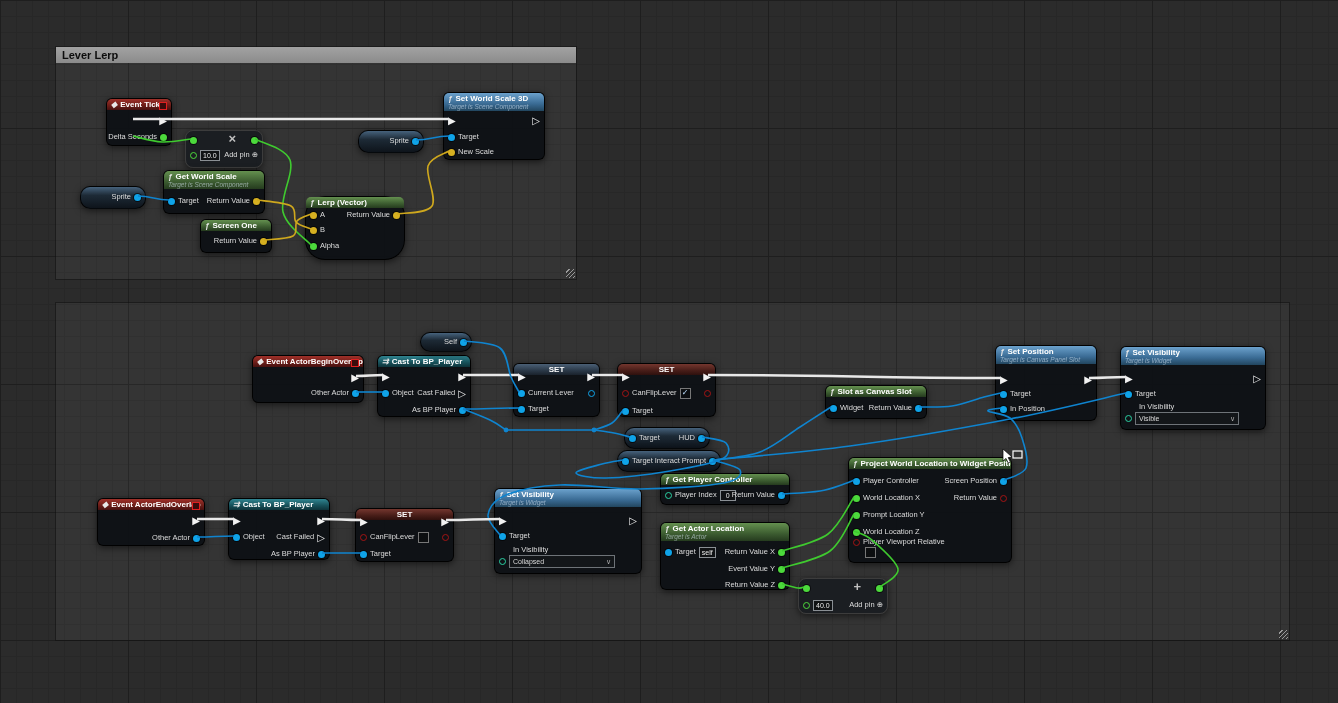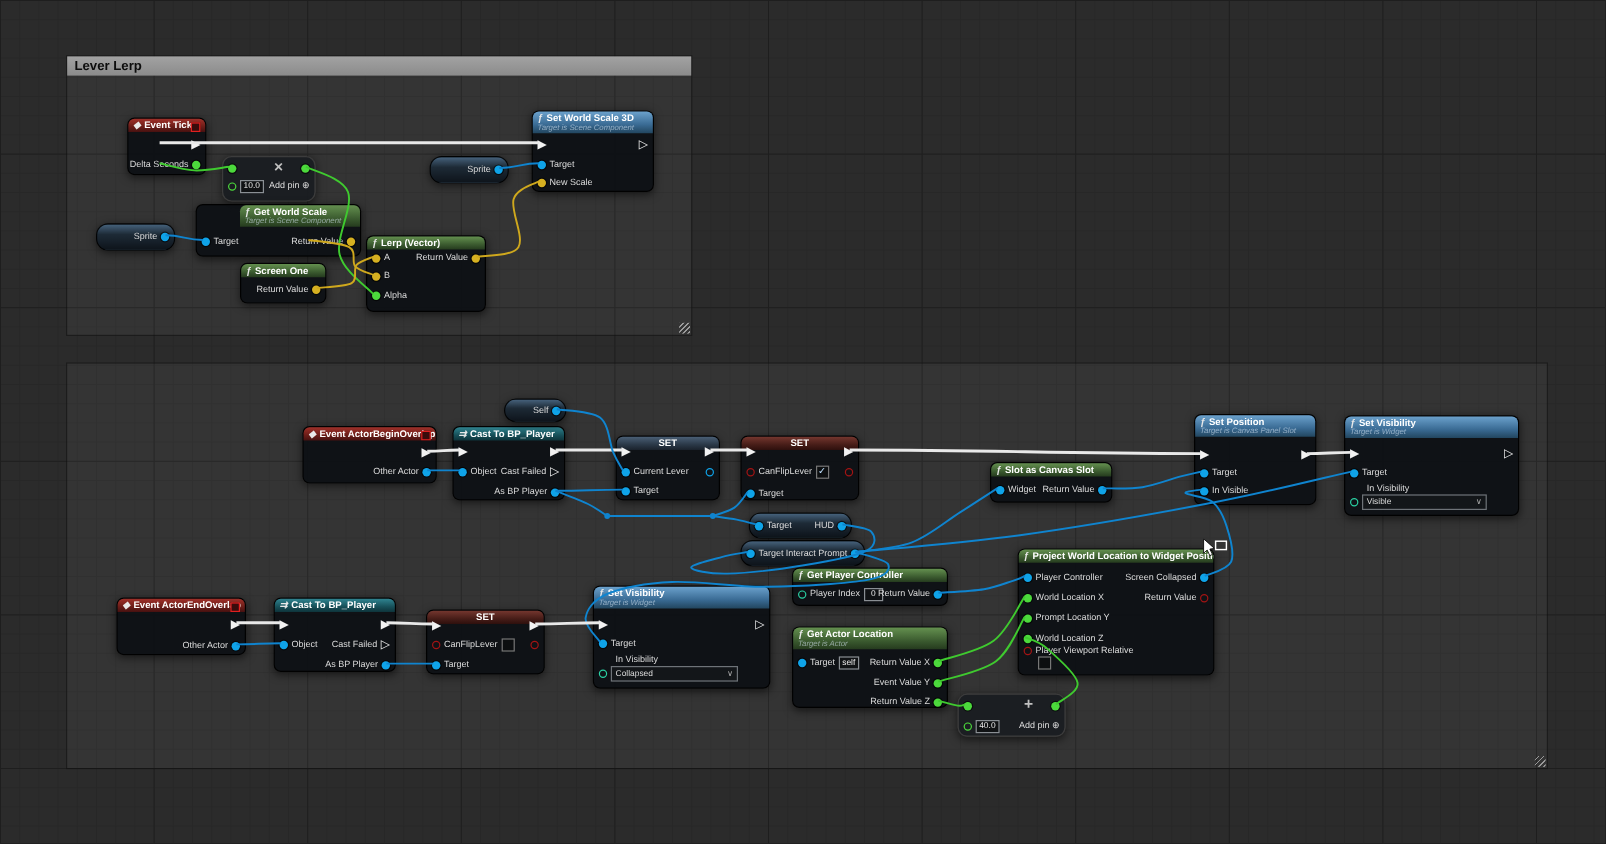--- a/index.html
+++ b/index.html
@@ -105,7 +105,7 @@
         </div>
       </div>
     </div>
-    <div class="node" style="left: 163px; top: 170px; width: 100px; height: 42px; padding-left: 36px;">
+    <div class="node" style="left: 163px; top: 170px; width: 100px; height: 42px;">
       <div class="node-header hdr-fn-green"><span class="hdr-icon">ƒ</span><span>Get World Scale</span><div class="hdr-sub">Target is Scene Component</div></div>
       <div class="row" style="top: 24px;">
         <div class="row-left">

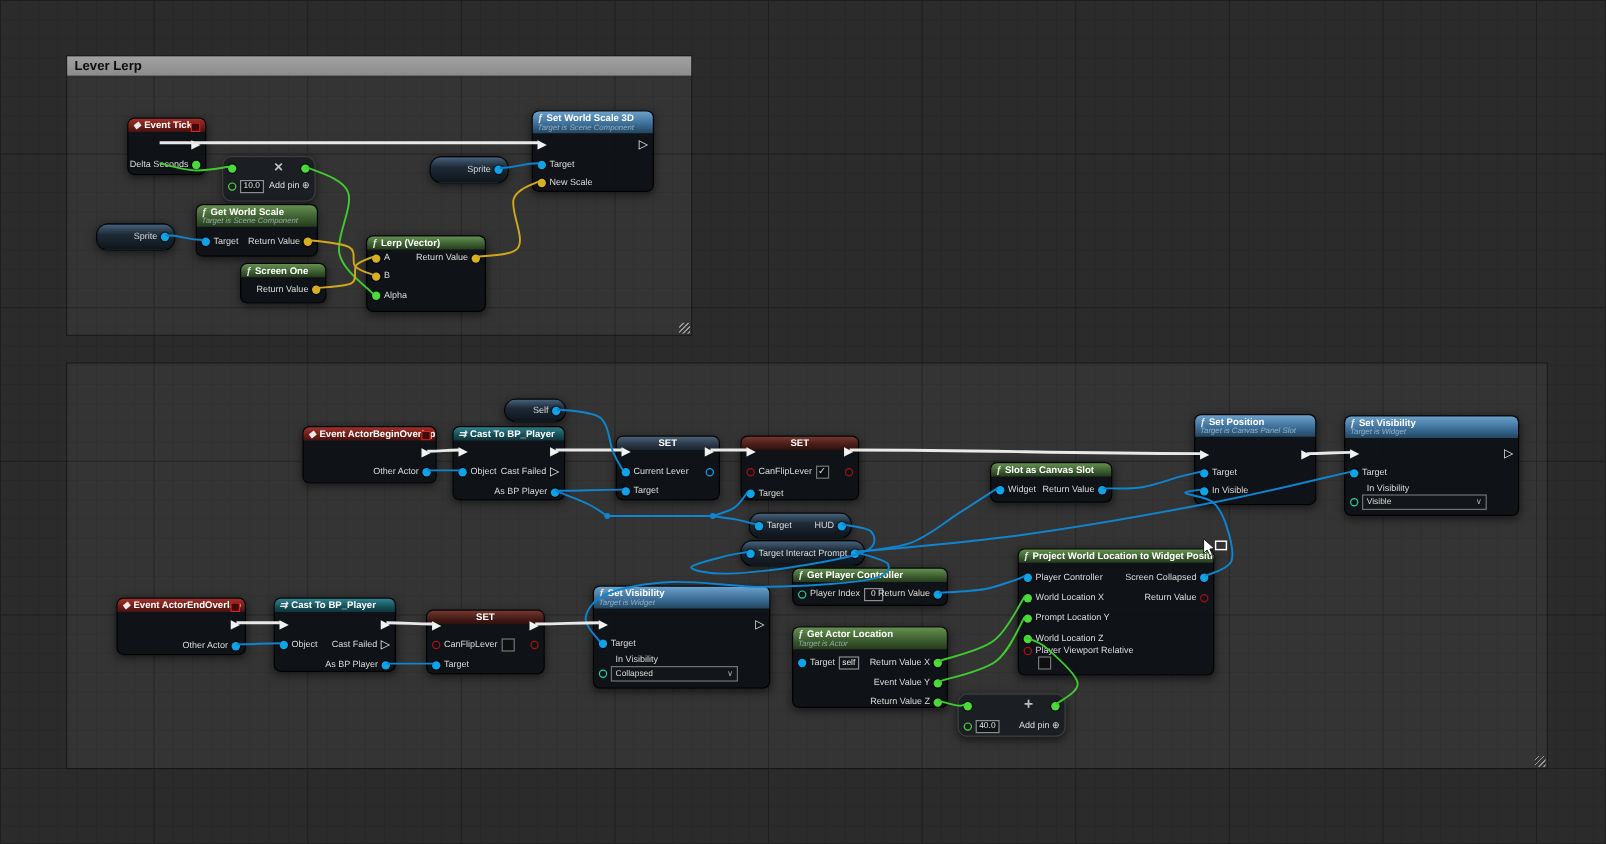--- a/index.html
+++ b/index.html
@@ -127,7 +127,7 @@
         </div>
       </div>
     </div>
-    <div class="node" style="left: 305px; top: 196px; width: 98px; height: 62px;">
+    <div class="node" style="left: 305px; top: 196px; width: 98px; height: 62px; border-radius: 20px;">
       <div class="node-header hdr-fn-green"><span class="hdr-icon">ƒ</span><span>Lerp (Vector)</span></div>
       <div class="row" style="top: 12px;">
         <div class="row-left">

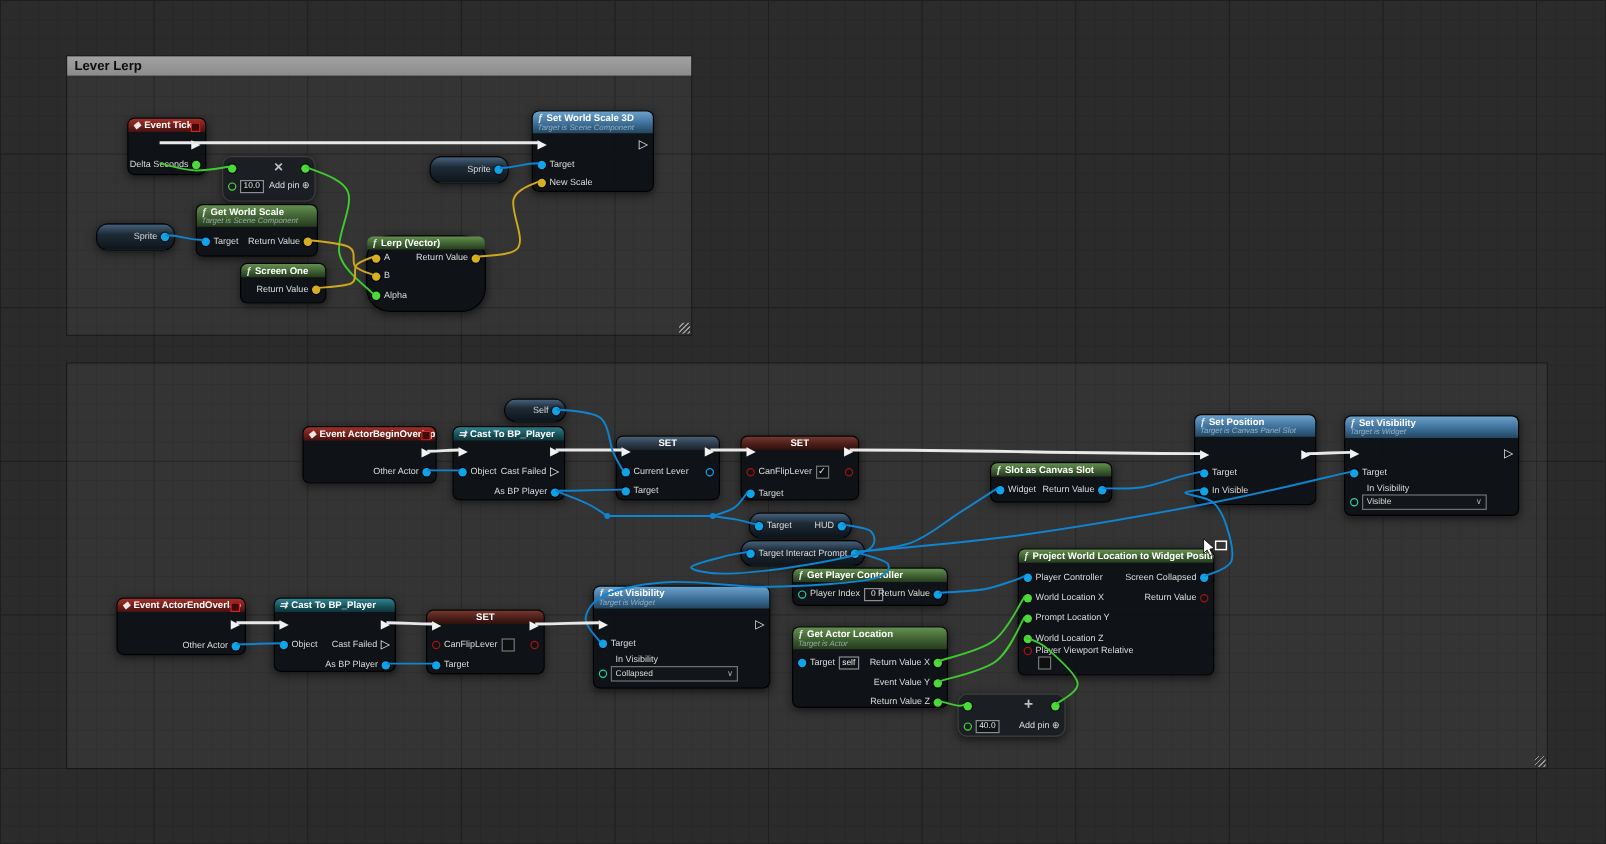--- a/index.html
+++ b/index.html
@@ -341,7 +341,7 @@
       <div class="row" style="top: 57px;">
         <div class="row-left">
           <span class="pin pin-circle" style="background: rgb(15, 163, 232); box-shadow: rgba(0, 0, 0, 0.6) 0px 0px 0px 1px;"></span>
-          <span class="pin-label">In Visible</span>
+          <span class="pin-label">In Position</span>
         </div>
       </div>
     </div>

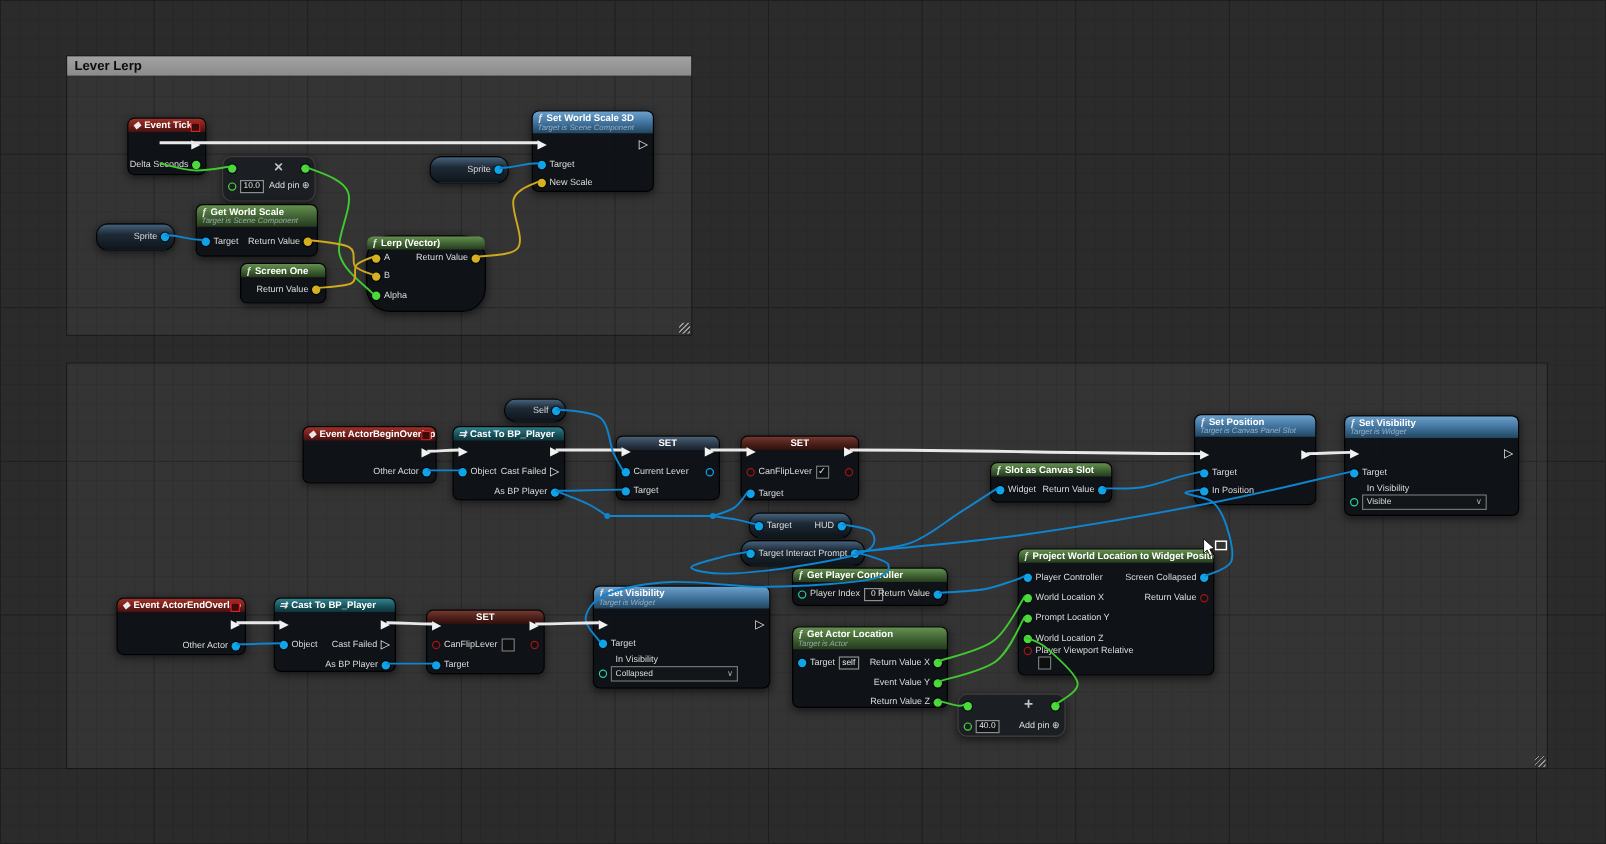--- a/index.html
+++ b/index.html
@@ -398,7 +398,7 @@
           <span class="pin-label">Player Controller</span>
         </div>
         <div class="row-right">
-          <span class="pin-label">Screen Collapsed</span>
+          <span class="pin-label">Screen Position</span>
           <span class="pin pin-circle" style="background: rgb(15, 163, 232); box-shadow: rgba(0, 0, 0, 0.6) 0px 0px 0px 1px;"></span>
         </div>
       </div>

